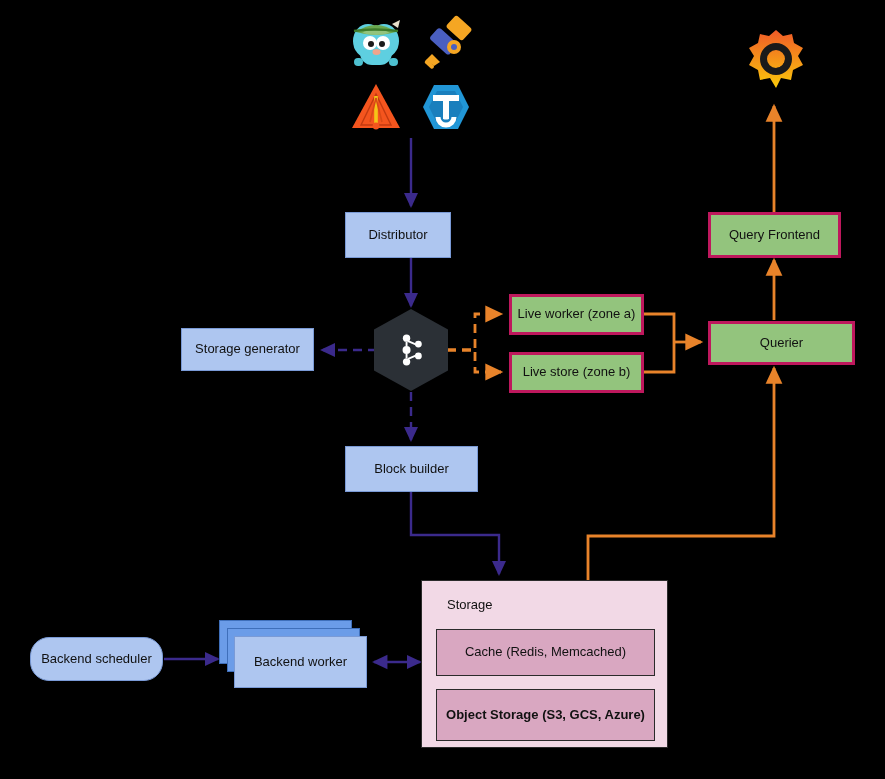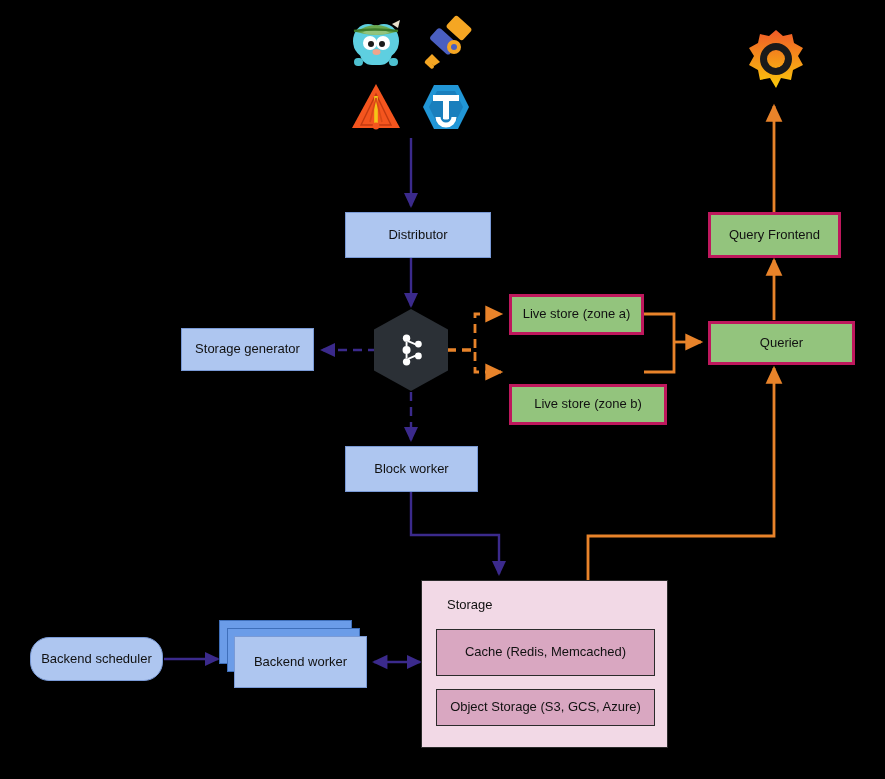--- a/index.html
+++ b/index.html
@@ -190,7 +190,7 @@
     </svg>
   </div>
 
-  <div class="node blue-box" style="left:345px; top:212px; width:146px; height:46px;text-align:center;">
+  <div class="node blue-box" style="left:345px; top:212px; width:106px; height:46px;text-align:center;">
     <span>Distributor</span>
   </div>
 

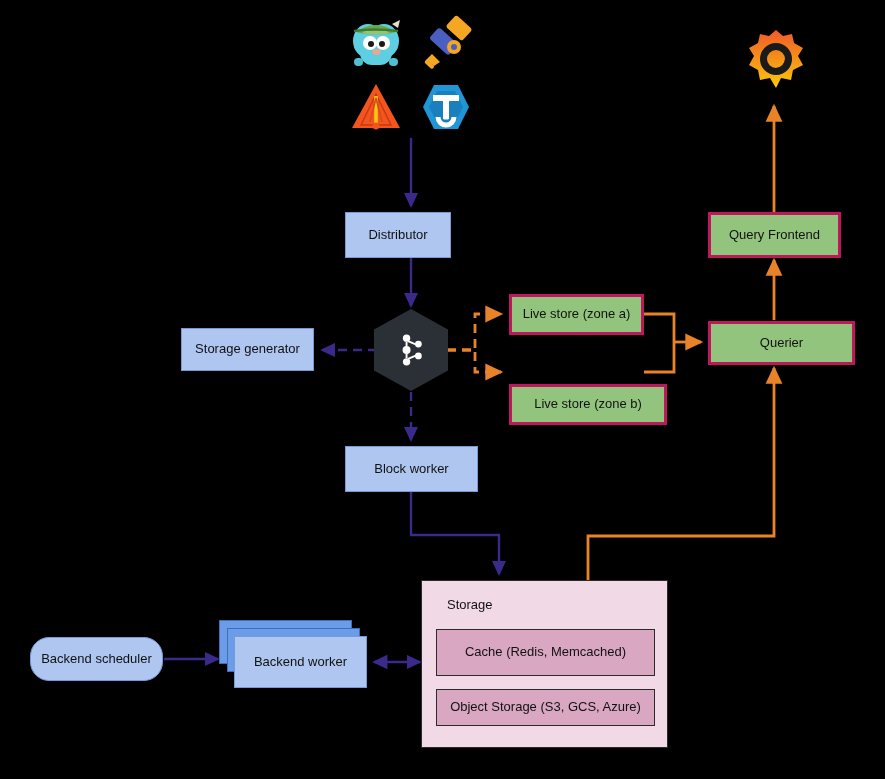--- a/index.html
+++ b/index.html
@@ -214,7 +214,7 @@
   </div>
 
   <div class="node green-box" style="left:509px; top:294px; width:135px; height:41px;">
-    <span>Live store (zone a)</span>
+    <span>Live worker (zone a)</span>
   </div>
 
   <div class="node green-box" style="left:509px; top:352px; width:158px; height:41px;margin-top:32px;">

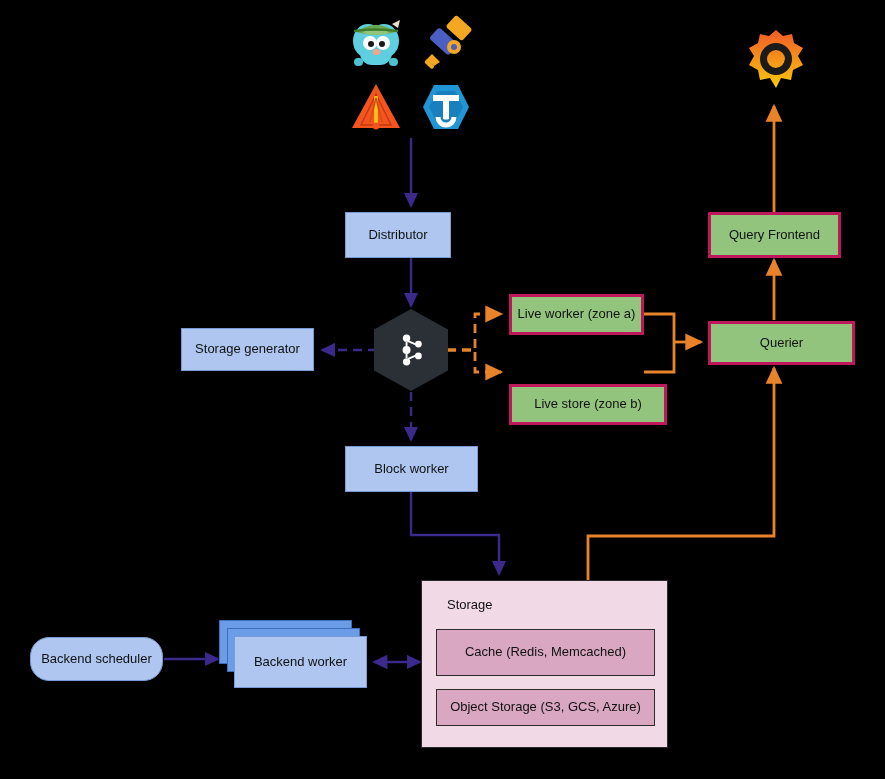--- a/index.html
+++ b/index.html
@@ -217,7 +217,7 @@
     <span>Live worker (zone a)</span>
   </div>
 
-  <div class="node green-box" style="left:509px; top:352px; width:158px; height:41px;margin-top:32px;">
+  <div class="node green-box" style="left:509px; top:352px; width:135px; height:41px;">
     <span>Live store (zone b)</span>
   </div>
 

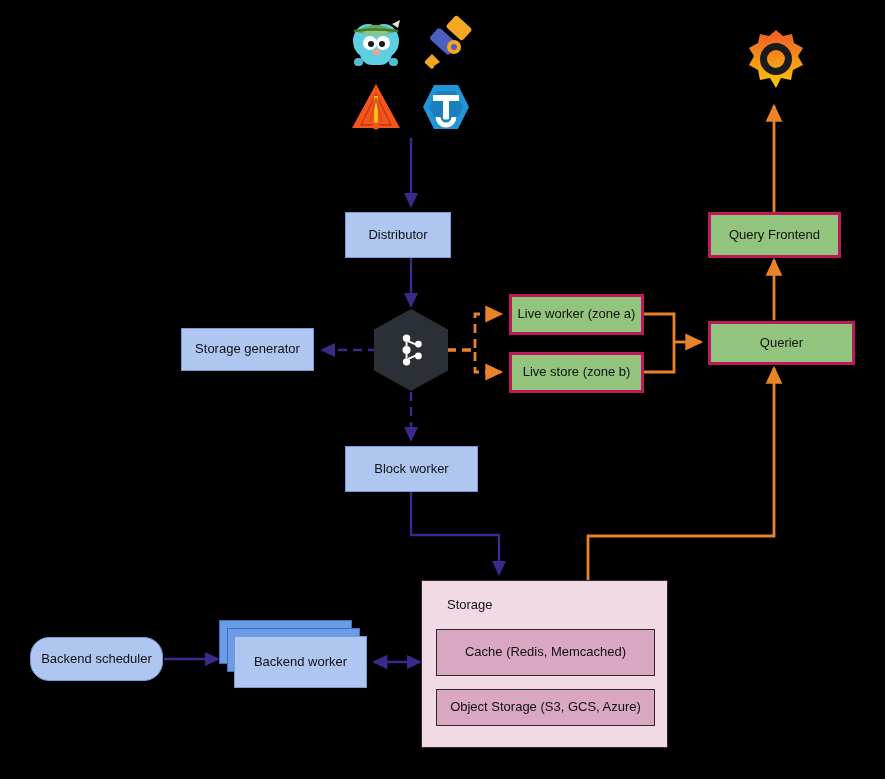--- a/index.html
+++ b/index.html
@@ -210,7 +210,7 @@
   </div>
 
   <div class="node blue-box" style="left:345px; top:446px; width:133px; height:46px;">
-    <span>Block worker</span>
+    <span>Block builder</span>
   </div>
 
   <div class="node green-box" style="left:509px; top:294px; width:135px; height:41px;">

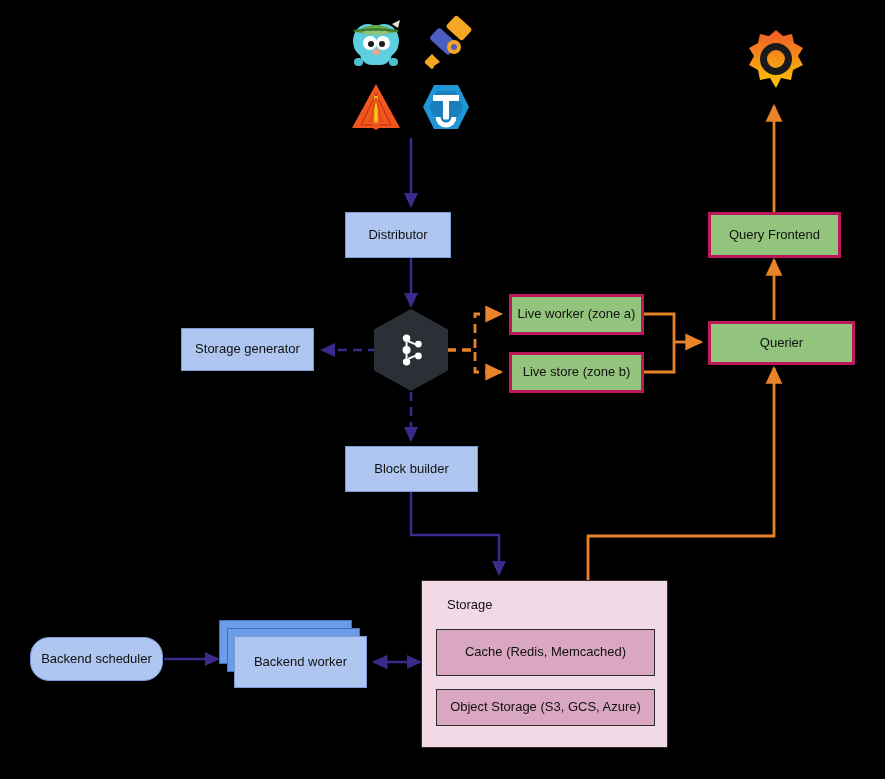--- a/index.html
+++ b/index.html
@@ -244,7 +244,7 @@
     <div class="node pink-inner" style="left:14px; top:48px; width:219px; height:47px;">
       <span>Cache (Redis, Memcached)</span>
     </div>
-    <div class="node pink-inner" style="left:14px; top:108px; width:219px; height:37px;">
+    <div class="node pink-inner" style="left:14px; top:108px; width:219px; height:52px;font-weight:bold;">
       <span>Object Storage (S3, GCS, Azure)</span>
     </div>
   </div>

